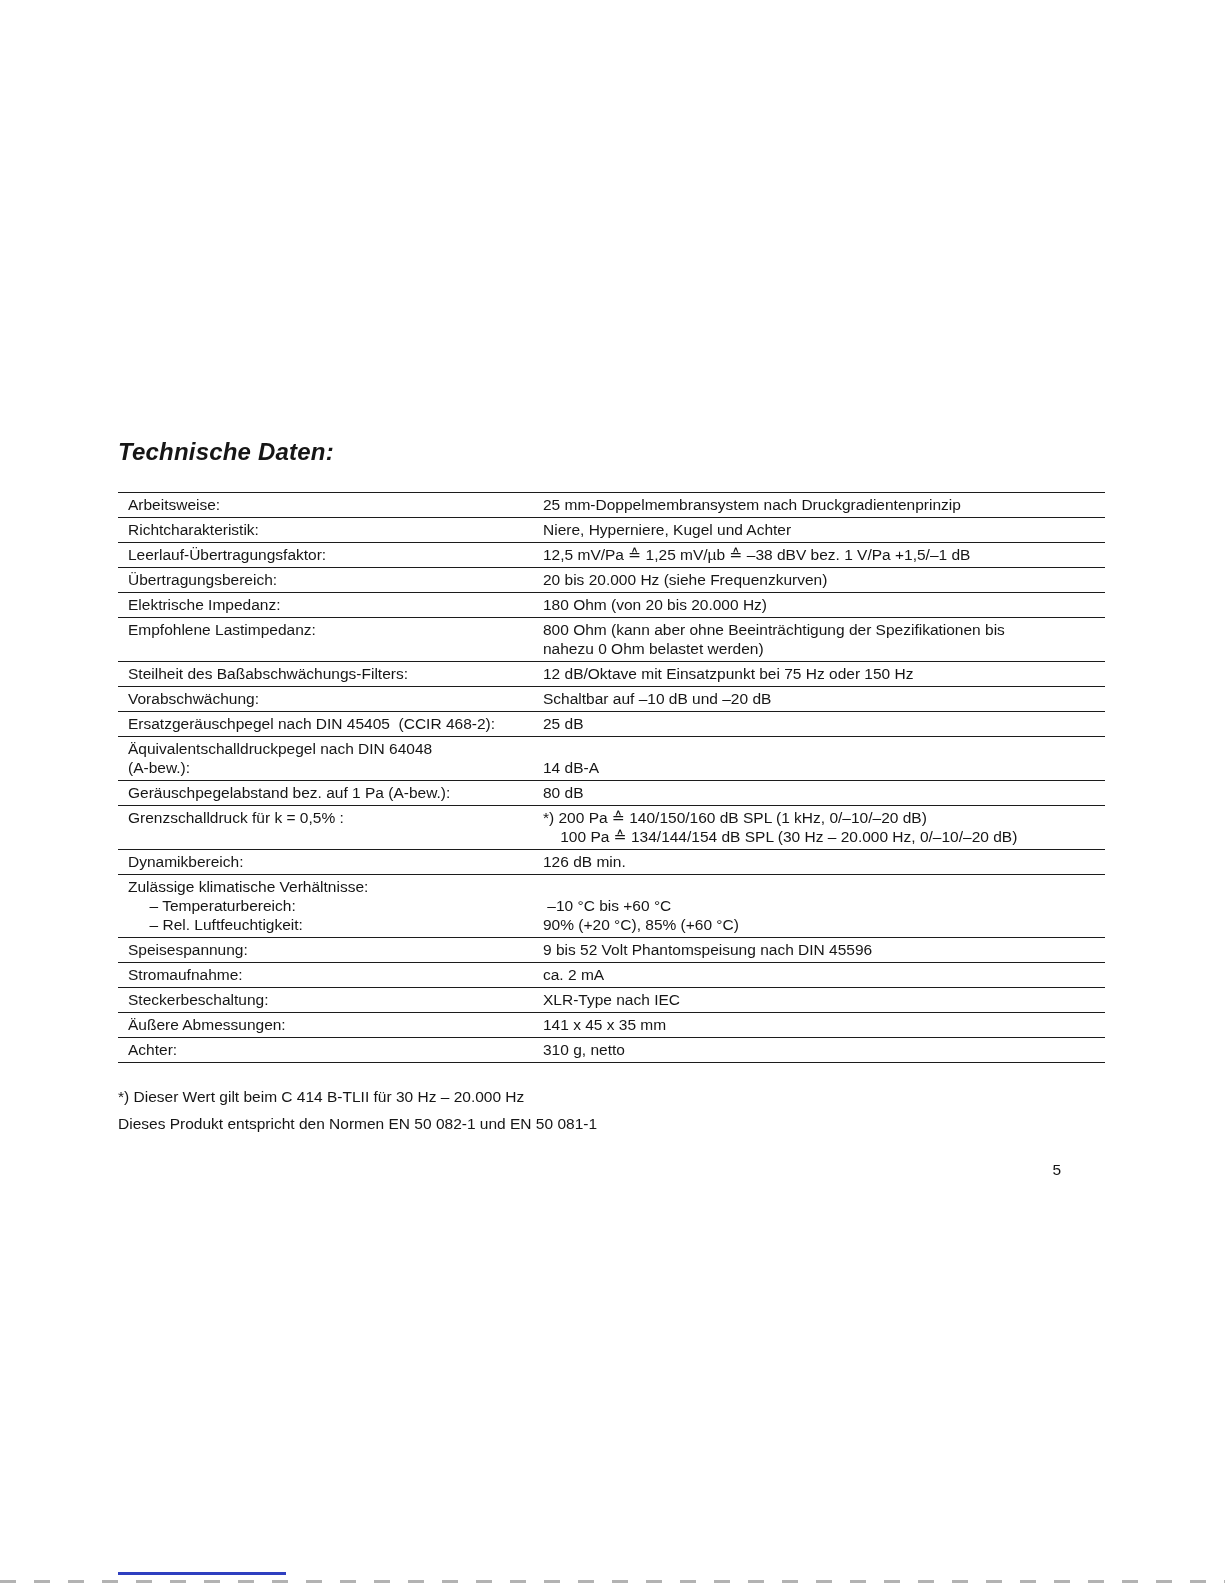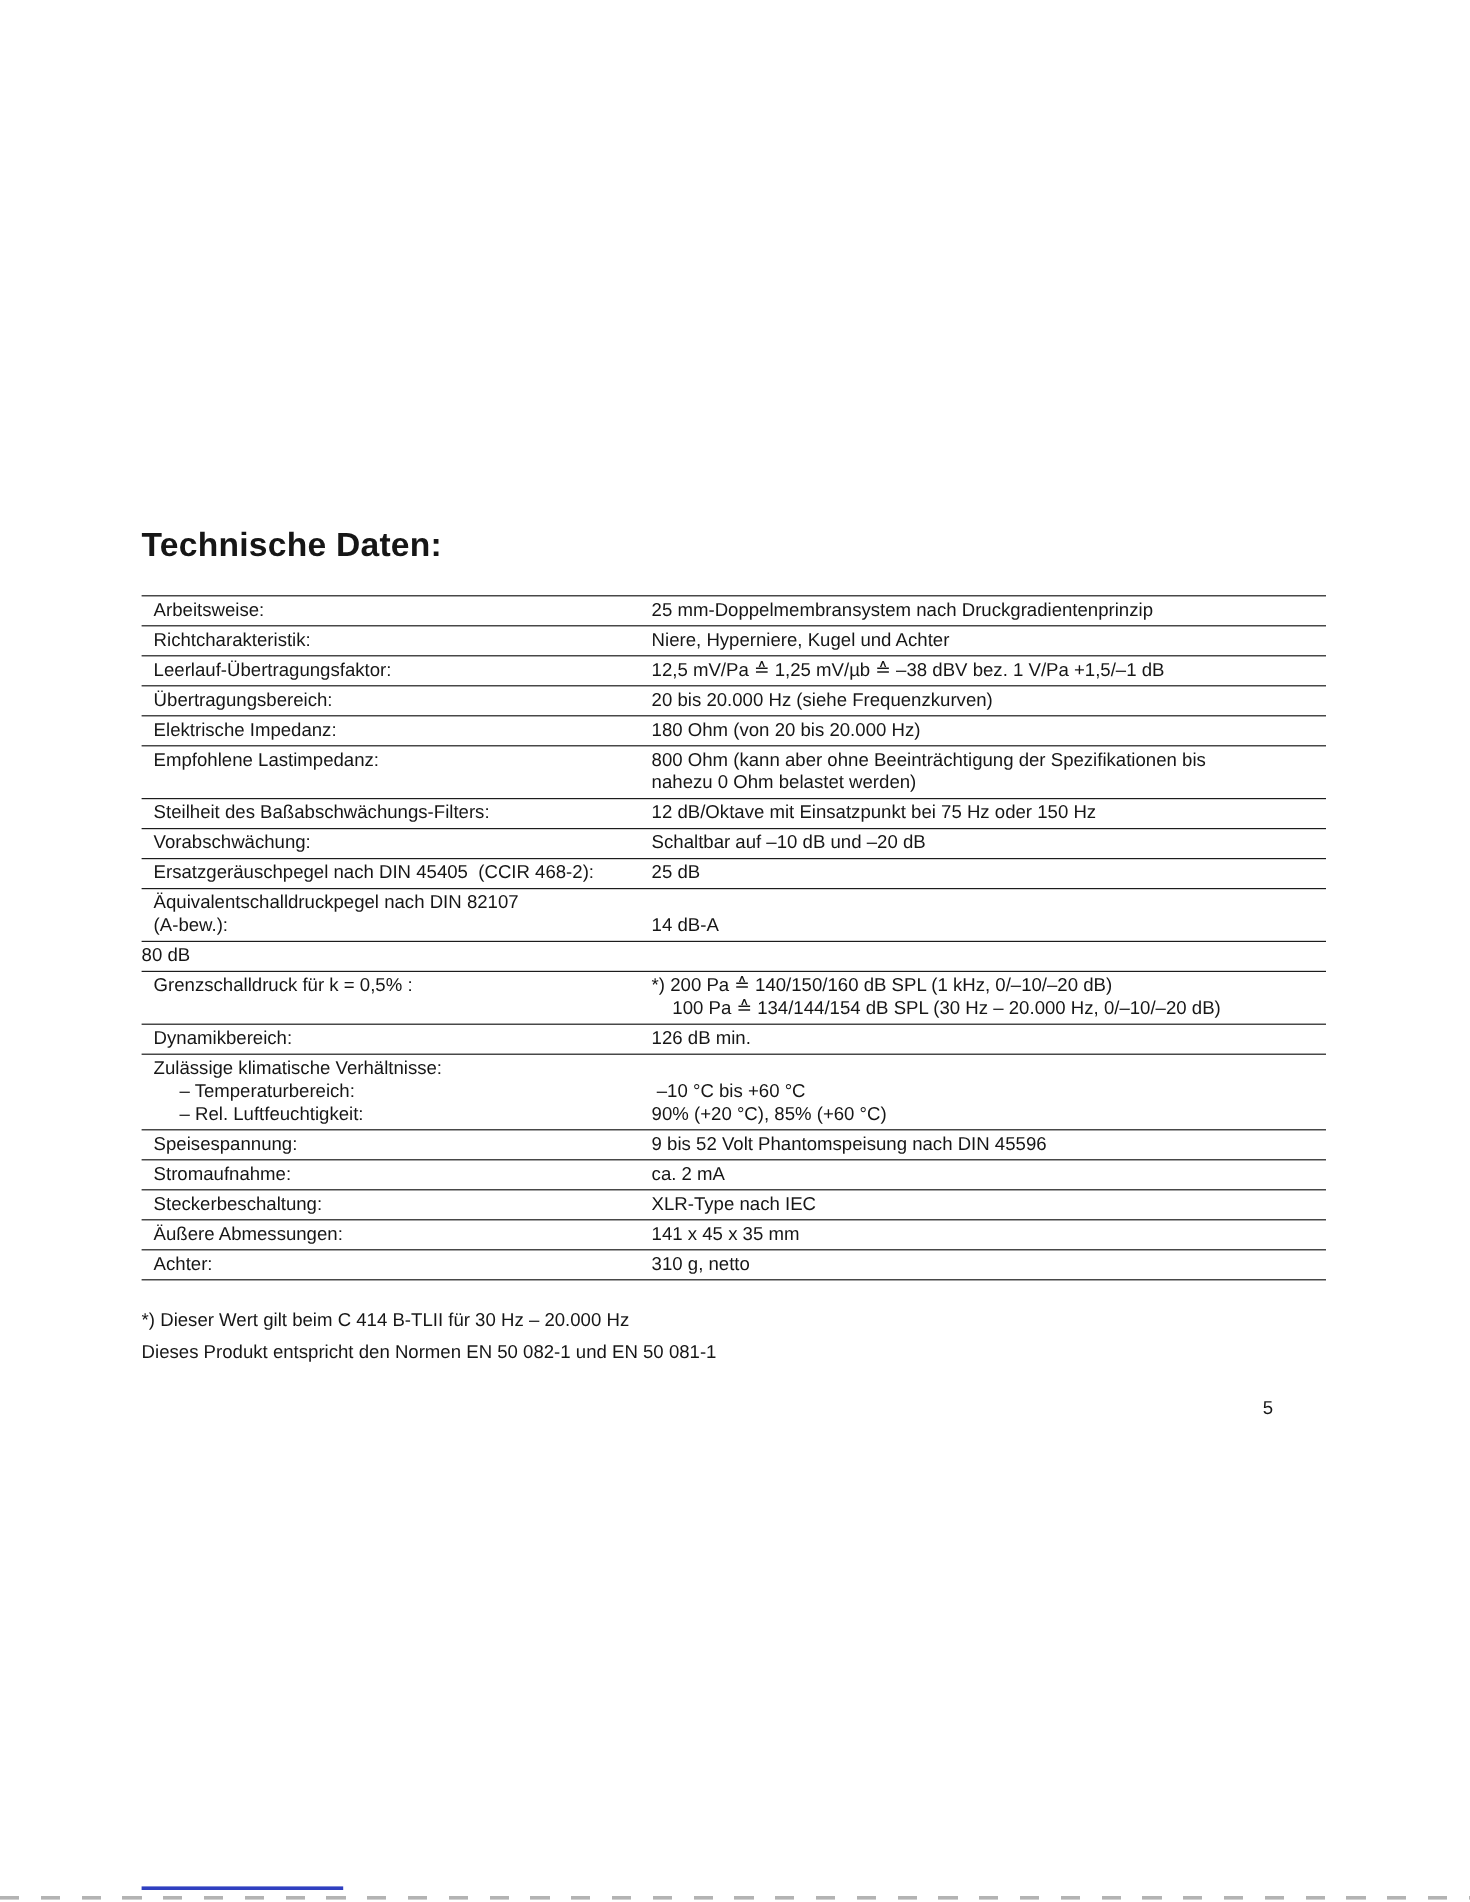--- a/index.html
+++ b/index.html
@@ -20,10 +20,11 @@
     width: 987px;
   }
   .doc-title {
-    font-size: 28px;
+    font-size: 24px;
     font-weight: bold;
     letter-spacing: 0.2px;
     margin: 0 0 26px 0;
+    font-style: italic;
   }
   .spec-table {
     width: 100%;

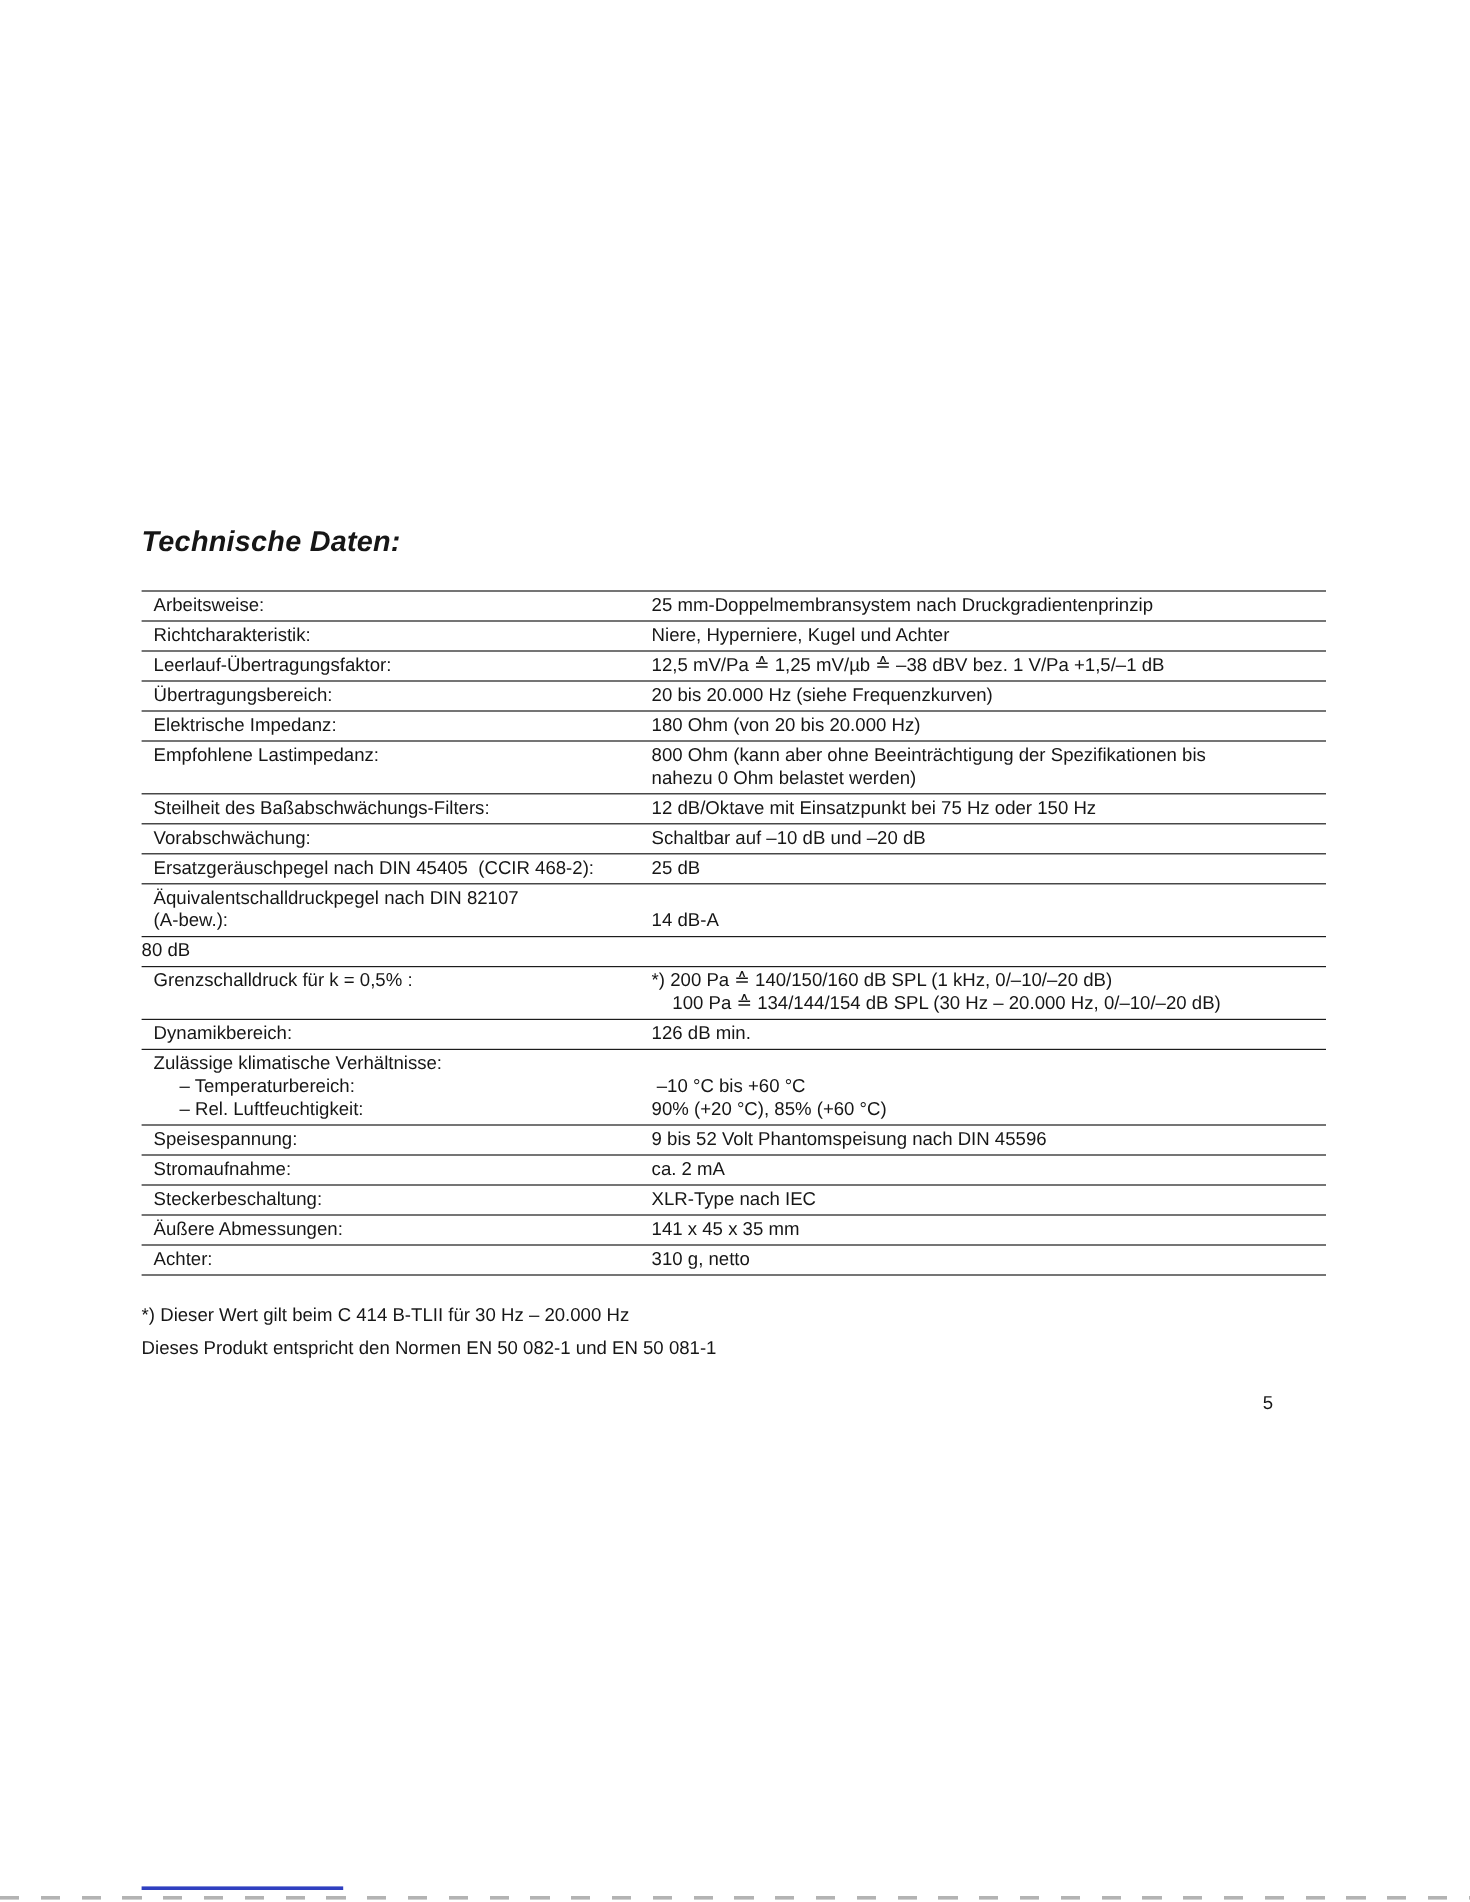--- a/index.html
+++ b/index.html
@@ -129,7 +129,7 @@
       <div class="cell value">25 dB</div>
     </div>
     <div class="row">
-      <div class="cell label">Äquivalentschalldruckpegel nach DIN 82107
+      <div class="cell label">Äquivalentschalldruckpegel nach DIN 64048
 (A-bew.):</div>
       <div class="cell value">
 14 dB-A</div>

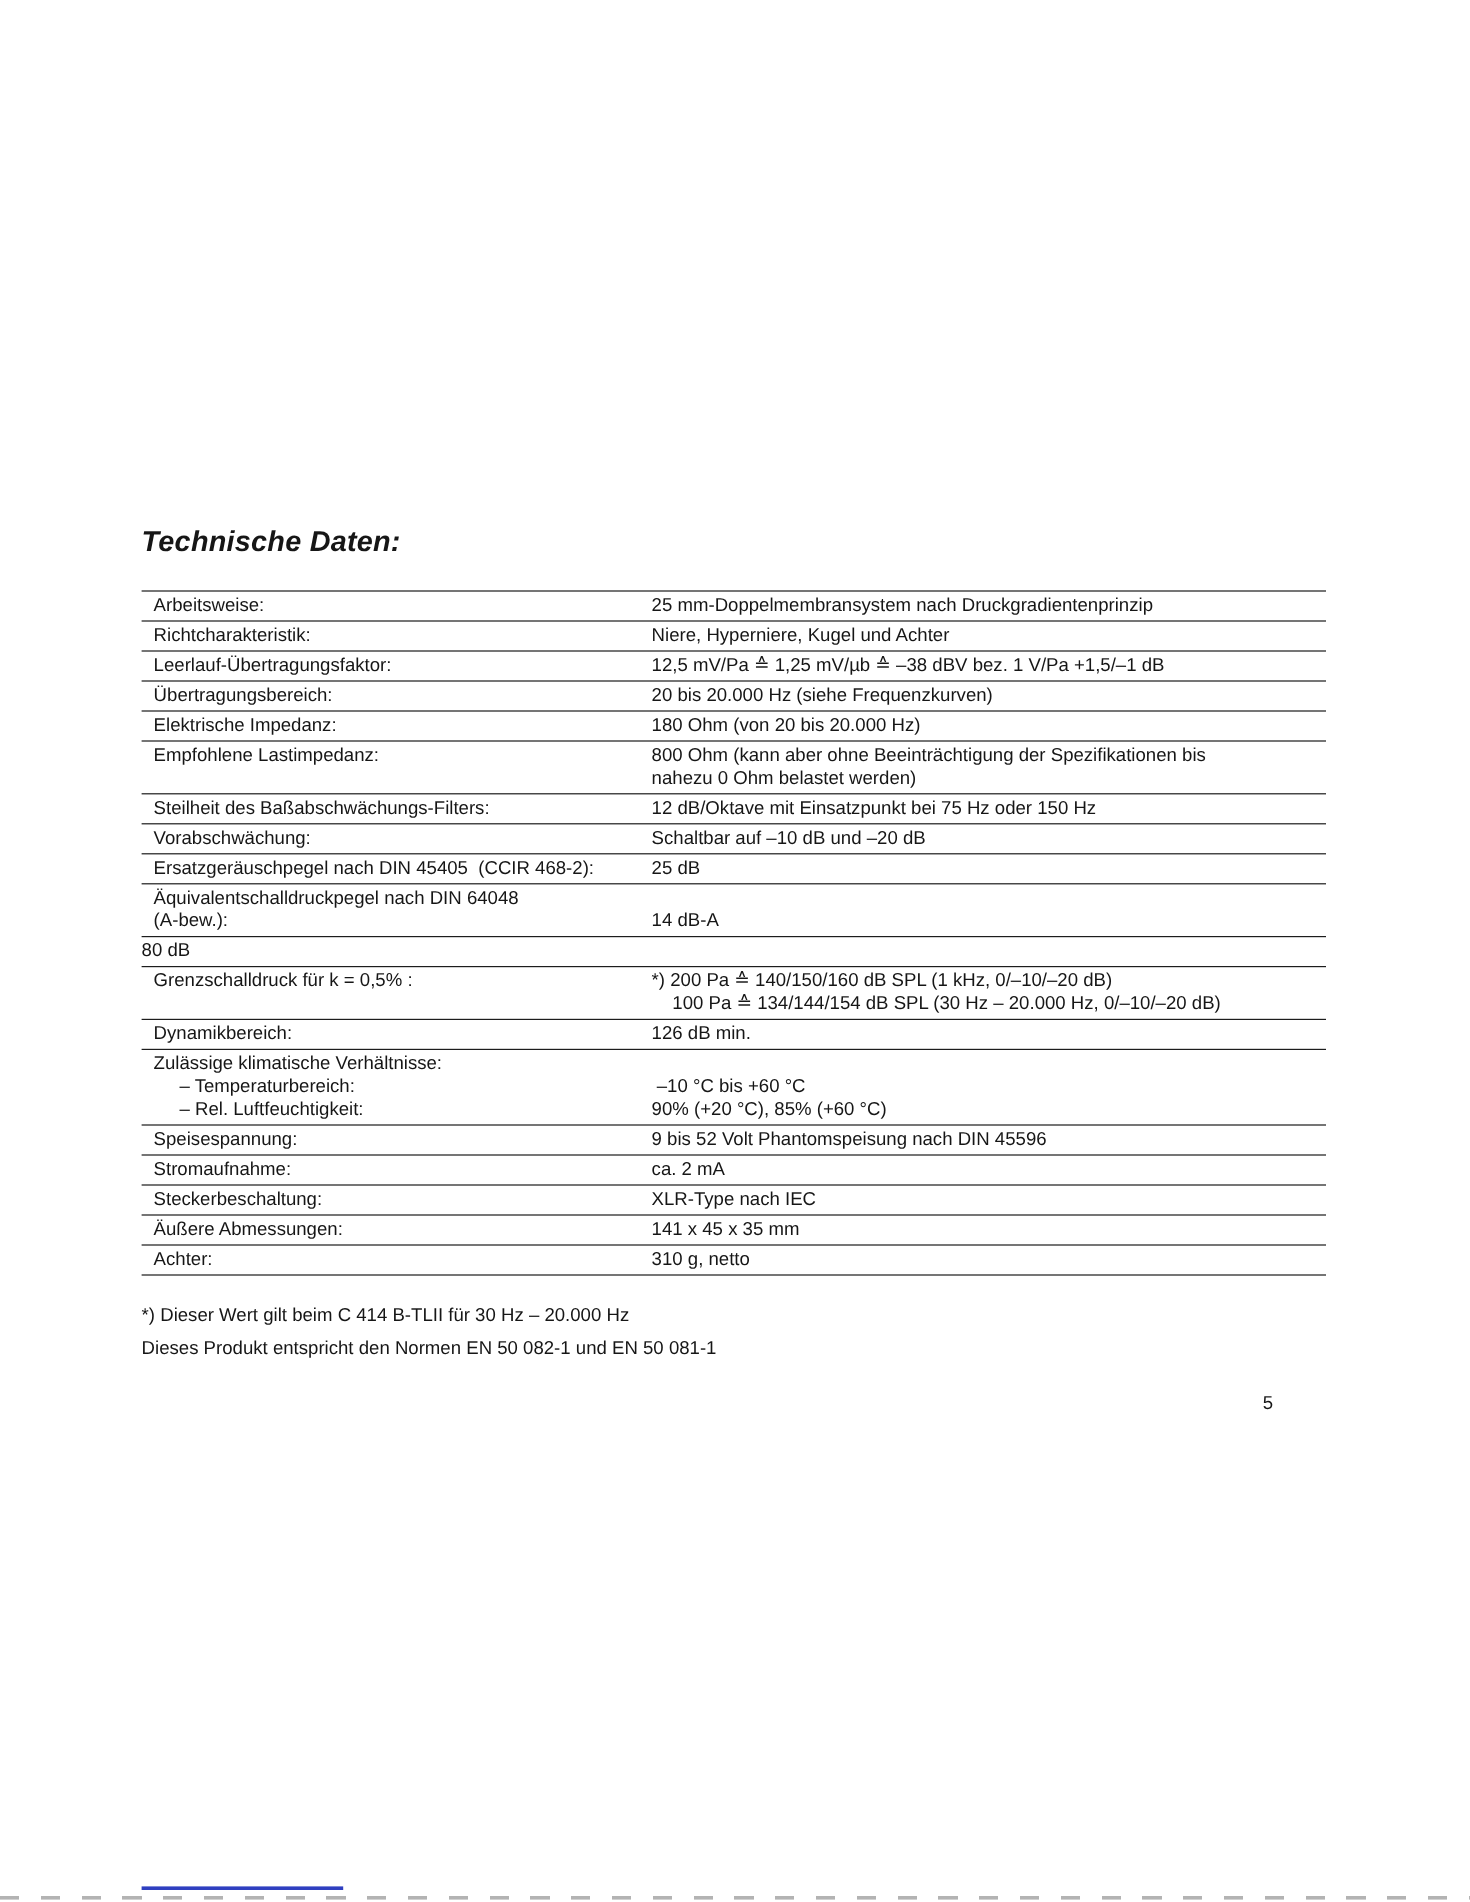--- a/index.html
+++ b/index.html
@@ -135,6 +135,7 @@
 14 dB-A</div>
     </div>
     <div class="row">
+      <div class="cell label">Geräuschpegelabstand bez. auf 1 Pa (A-bew.):</div>
       <div class="cell value">80 dB</div>
     </div>
     <div class="row">

